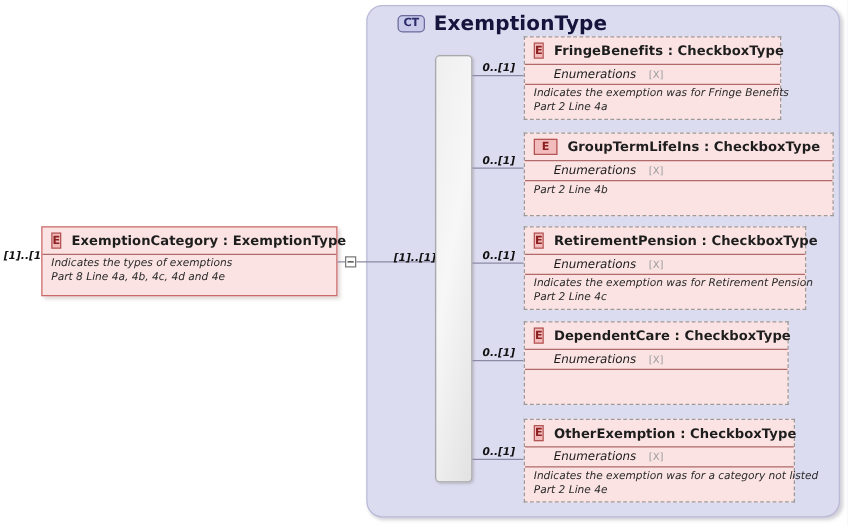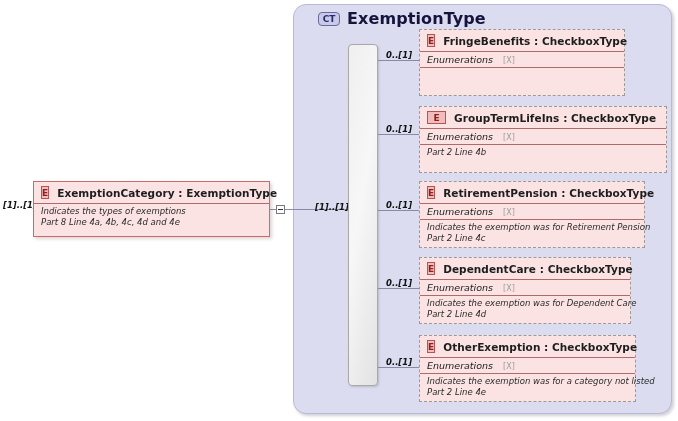--- a/index.html
+++ b/index.html
@@ -132,6 +132,7 @@
     gap: 10px;
     padding: 2px 4px 2px 7px;
     white-space: nowrap;
+    margin-left: 16px;
   }
   .eb-enum-label {
     font-size: 9.5px;

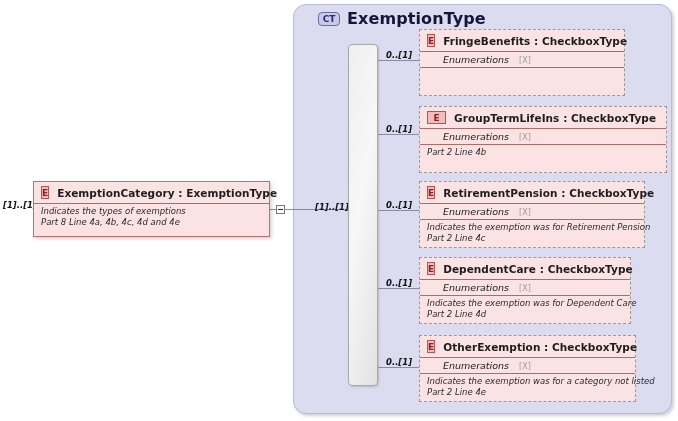--- a/index.html
+++ b/index.html
@@ -256,6 +256,10 @@
       <span class="eb-enum-flag">[X]</span>
     </div>
     <div class="eb-sep"></div>
+    <div class="eb-doc">
+      <div>Indicates the exemption was for Fringe Benefits</div>
+      <div>Part 2 Line 4a</div>
+    </div>
   </div>
 
   <div class="line-h" style="left:378px; top:134px; width:41px;"></div>

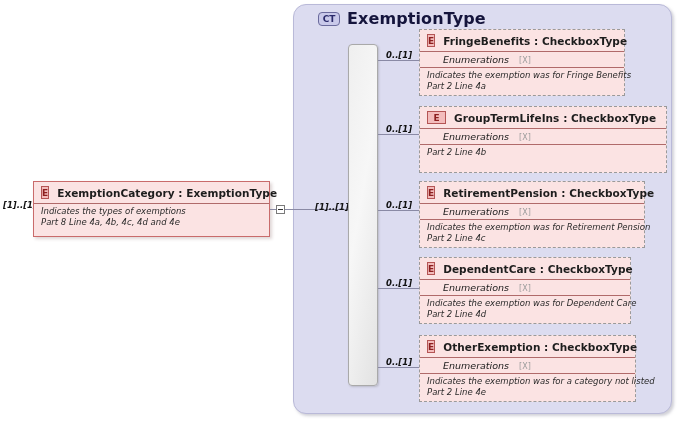--- a/index.html
+++ b/index.html
@@ -315,10 +315,6 @@
       <span class="eb-enum-flag">[X]</span>
     </div>
     <div class="eb-sep"></div>
-    <div class="eb-doc">
-      <div>Indicates the exemption was for Dependent Care</div>
-      <div>Part 2 Line 4d</div>
-    </div>
   </div>
 
   <div class="line-h" style="left:378px; top:367px; width:41px;"></div>

